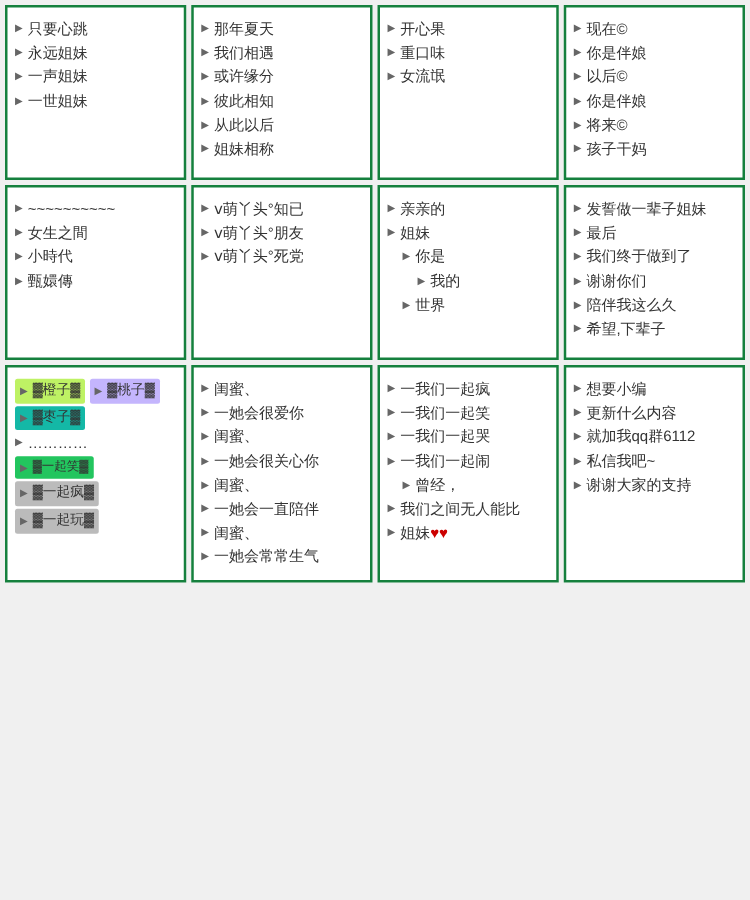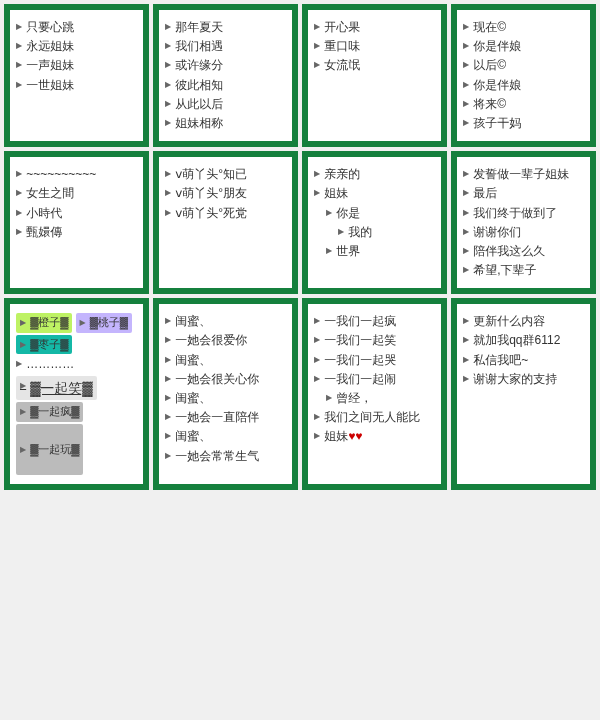--- a/index.html
+++ b/index.html
@@ -23,7 +23,7 @@
     }
     .card {
       background: #fff;
-      border: 6px solid #15803d;
+      border: 2px solid #15803d;
       padding: 8px 6px;
       min-height: 140px;
     }

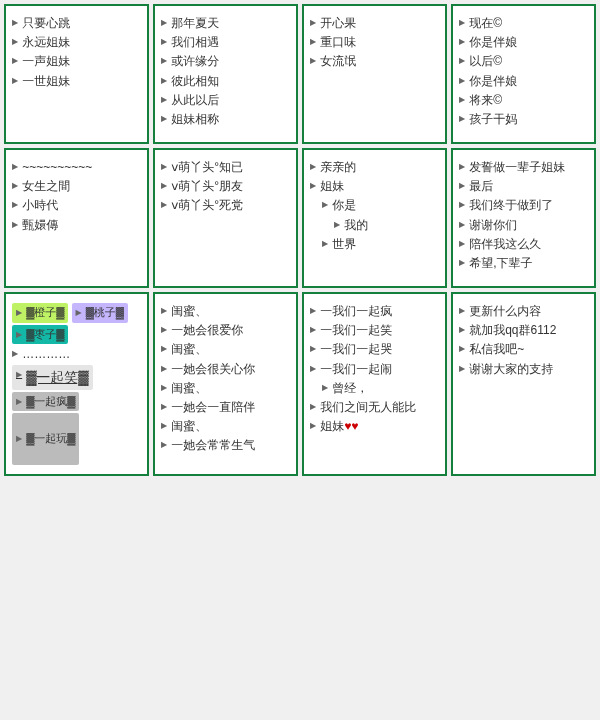--- a/index.html
+++ b/index.html
@@ -160,6 +160,7 @@
   </div>
   <div class="card">
     <ul>
+      <li>想要小编</li>
       <li>更新什么内容</li>
       <li>就加我qq群6112</li>
       <li>私信我吧~</li>

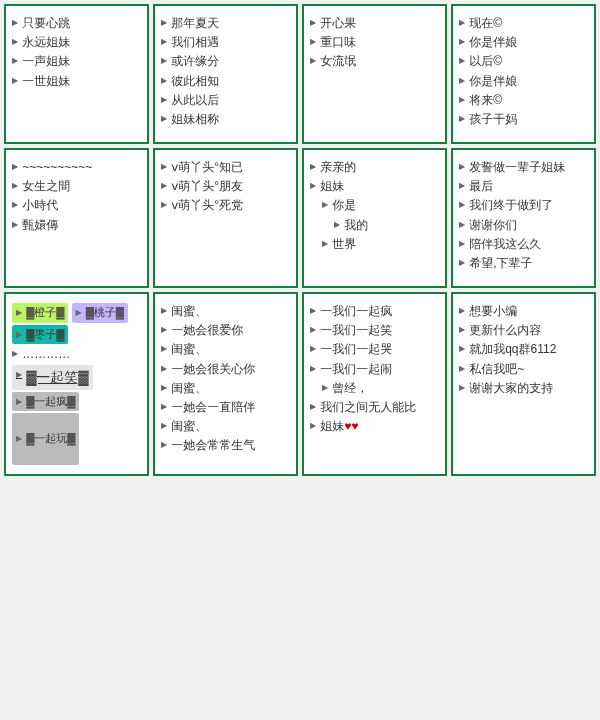--- a/index.html
+++ b/index.html
@@ -130,7 +130,7 @@
       <li style="background:#c4b5fd;display:inline-flex;padding:1px 4px;margin:1px 0;border-radius:2px;font-size:11px;">▓桃子▓</li>
       <li style="background:#14b8a6;display:inline-flex;padding:1px 4px;margin:1px 0;border-radius:2px;font-size:11px;">▓枣子▓</li>
       <li>…………</li>
-      <li style="background:#e5e5e5;display:inline-flex;padding:1px 4px;margin:1px 0;border-radius:2px;font-size:14px;text-decoration:underline;">▓一起笑▓</li>
+      <li style="background:#22c55e;display:inline-flex;padding:1px 4px;margin:1px 0;border-radius:2px;font-size:10px;">▓一起笑▓</li>
       <li style="background:#bbb;display:inline-flex;padding:1px 4px;margin:1px 0;border-radius:2px;font-size:11px;">▓一起疯▓</li>
       <li style="background:#bbb;display:inline-flex;padding:17px 4px;margin:1px 0;border-radius:2px;font-size:11px;">▓一起玩▓</li>
     </ul>

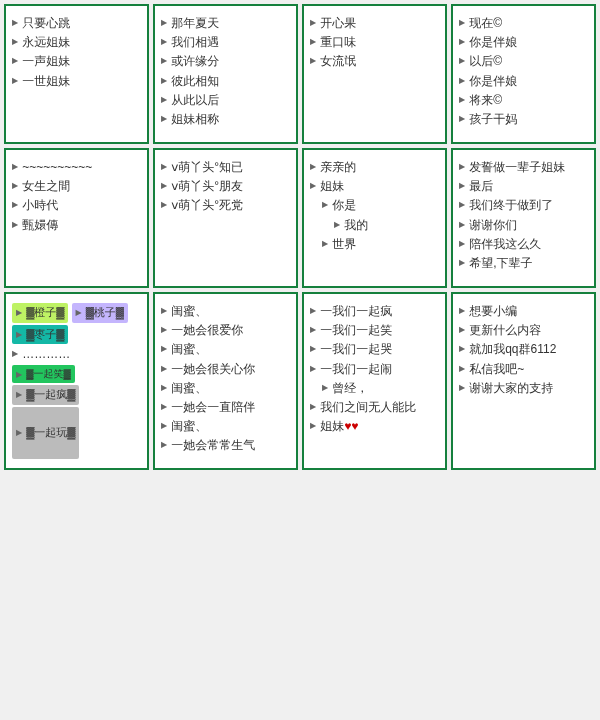--- a/index.html
+++ b/index.html
@@ -132,7 +132,7 @@
       <li>…………</li>
       <li style="background:#22c55e;display:inline-flex;padding:1px 4px;margin:1px 0;border-radius:2px;font-size:10px;">▓一起笑▓</li>
       <li style="background:#bbb;display:inline-flex;padding:1px 4px;margin:1px 0;border-radius:2px;font-size:11px;">▓一起疯▓</li>
-      <li style="background:#bbb;display:inline-flex;padding:17px 4px;margin:1px 0;border-radius:2px;font-size:11px;">▓一起玩▓</li>
+      <li style="background:#bbb;display:inline-flex;padding:1px 4px;margin:1px 0;border-radius:2px;font-size:11px;">▓一起玩▓</li>
     </ul>
   </div>
   <div class="card">

